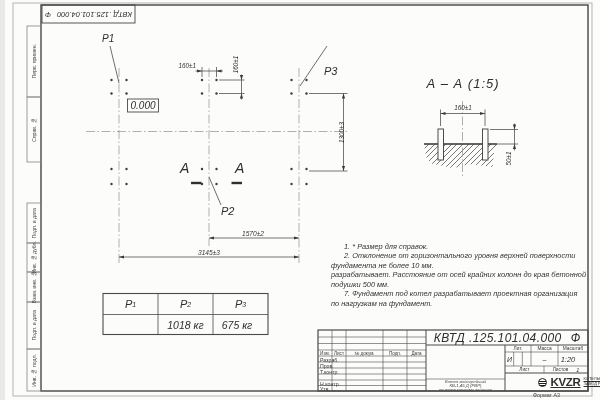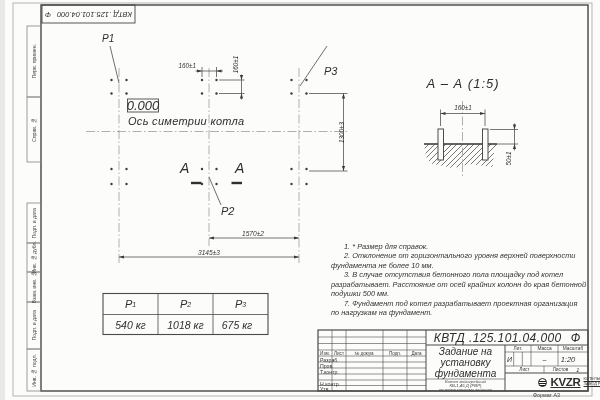--- a/index.html
+++ b/index.html
@@ -207,7 +207,7 @@
   <div class="abs it" style="left:102px;top:33px;font-size:10px;">P1</div>
   <div class="abs it" style="left:324px;top:33px;font-size:11px;margin-top:32px;">P3</div>
   <div class="abs it" style="left:221px;top:205px;font-size:11px;">P2</div>
-  <div class="abs ctr it" style="left:127.5px;top:99px;width:31px;height:13px;font-size:13px;">0.000</div>
+  <div class="abs ctr it" style="left:127.5px;top:99px;width:31px;height:13px;font-size:10px;">0.000</div>
   <div class="abs it" style="left:128px;top:115px;font-size:11px;letter-spacing:0.3px;">Ось симетрии котла</div>
   <div class="abs it" style="left:180px;top:160px;font-size:14px;">А</div>
   <div class="abs it" style="left:235px;top:160px;font-size:14px;">А</div>

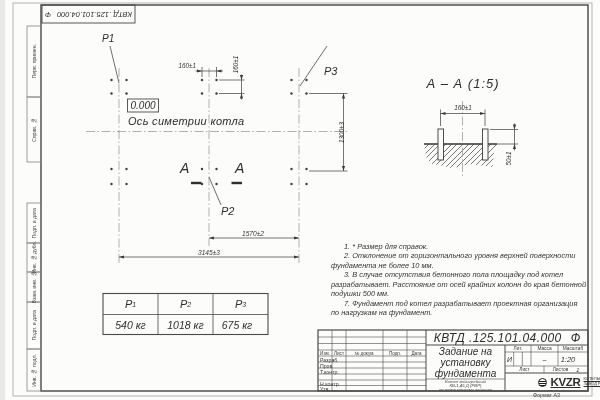--- a/index.html
+++ b/index.html
@@ -208,7 +208,6 @@
   <div class="abs it" style="left:324px;top:33px;font-size:11px;margin-top:32px;">P3</div>
   <div class="abs it" style="left:221px;top:205px;font-size:11px;">P2</div>
   <div class="abs ctr it" style="left:127.5px;top:99px;width:31px;height:13px;font-size:10px;">0.000</div>
-  <div class="abs it" style="left:128px;top:115px;font-size:11px;letter-spacing:0.3px;">Ось симетрии котла</div>
   <div class="abs it" style="left:180px;top:160px;font-size:14px;">А</div>
   <div class="abs it" style="left:235px;top:160px;font-size:14px;">А</div>
 

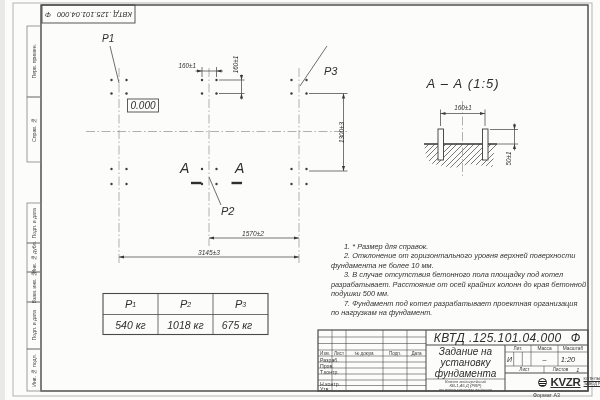--- a/index.html
+++ b/index.html
@@ -231,7 +231,6 @@
     <div class="note-line ind">1. * Размер для справок.</div>
     <div class="note-line ind">2. Отклонение от горизонтального уровня верхней поверхности</div>
     <div class="note-line">фундамента не более 10 мм.</div>
-    <div class="note-line ind">3. В случае отсутствия бетонного пола площадку под котел</div>
     <div class="note-line">разрабатывает. Расстояние от осей крайних колонн до края бетонной</div>
     <div class="note-line">подушки 500 мм.</div>
     <div class="note-line ind">7. Фундамент под котел разрабатывает проектная организация</div>

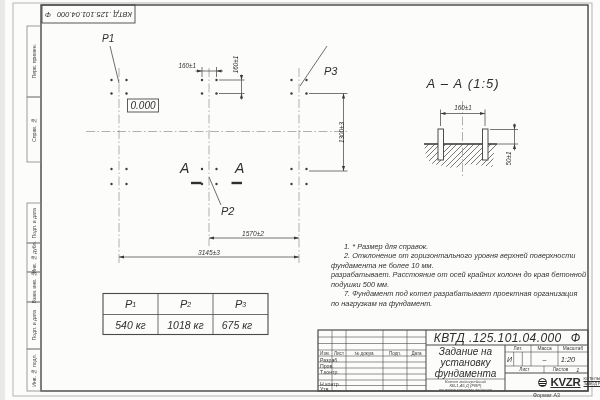--- a/index.html
+++ b/index.html
@@ -249,7 +249,6 @@
       <span>P</span>
       <sub style="font-size:7px;">3</sub>
     </div>
-  <div class="abs ctr it" style="left:103px;top:314.5px;width:55px;height:20px;font-size:10.5px;">540 кг</div>
   <div class="abs ctr it" style="left:158px;top:314.5px;width:55px;height:20px;font-size:10.5px;">1018 кг</div>
   <div class="abs ctr it" style="left:213px;top:314.5px;width:48px;height:20px;font-size:10.5px;">675 кг</div>
 

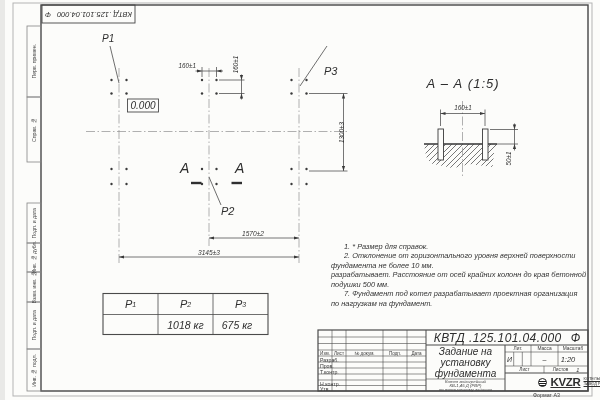--- a/index.html
+++ b/index.html
@@ -256,7 +256,6 @@
     <span class="it" style="font-size:12px;letter-spacing:0.4px;">КВТД .125.101.04.000</span>
     <span class="it" style="font-size:12px;">Ф</span>
   </div>
-  <div class="abs ctr it" style="left:426px;top:346px;width:79px;height:32px;font-size:10px;line-height:11px;text-align:center;">Задание на установку фундамента</div>
   <div class="abs it" style="left:426px;top:379.5px;width:79px;height:11px;font-size:4.3px;line-height:4.1px;text-align:center;color:#444;">
     <div>Котел водогрейный</div>
     <div>КВ-1,45 Д (РВР)</div>

